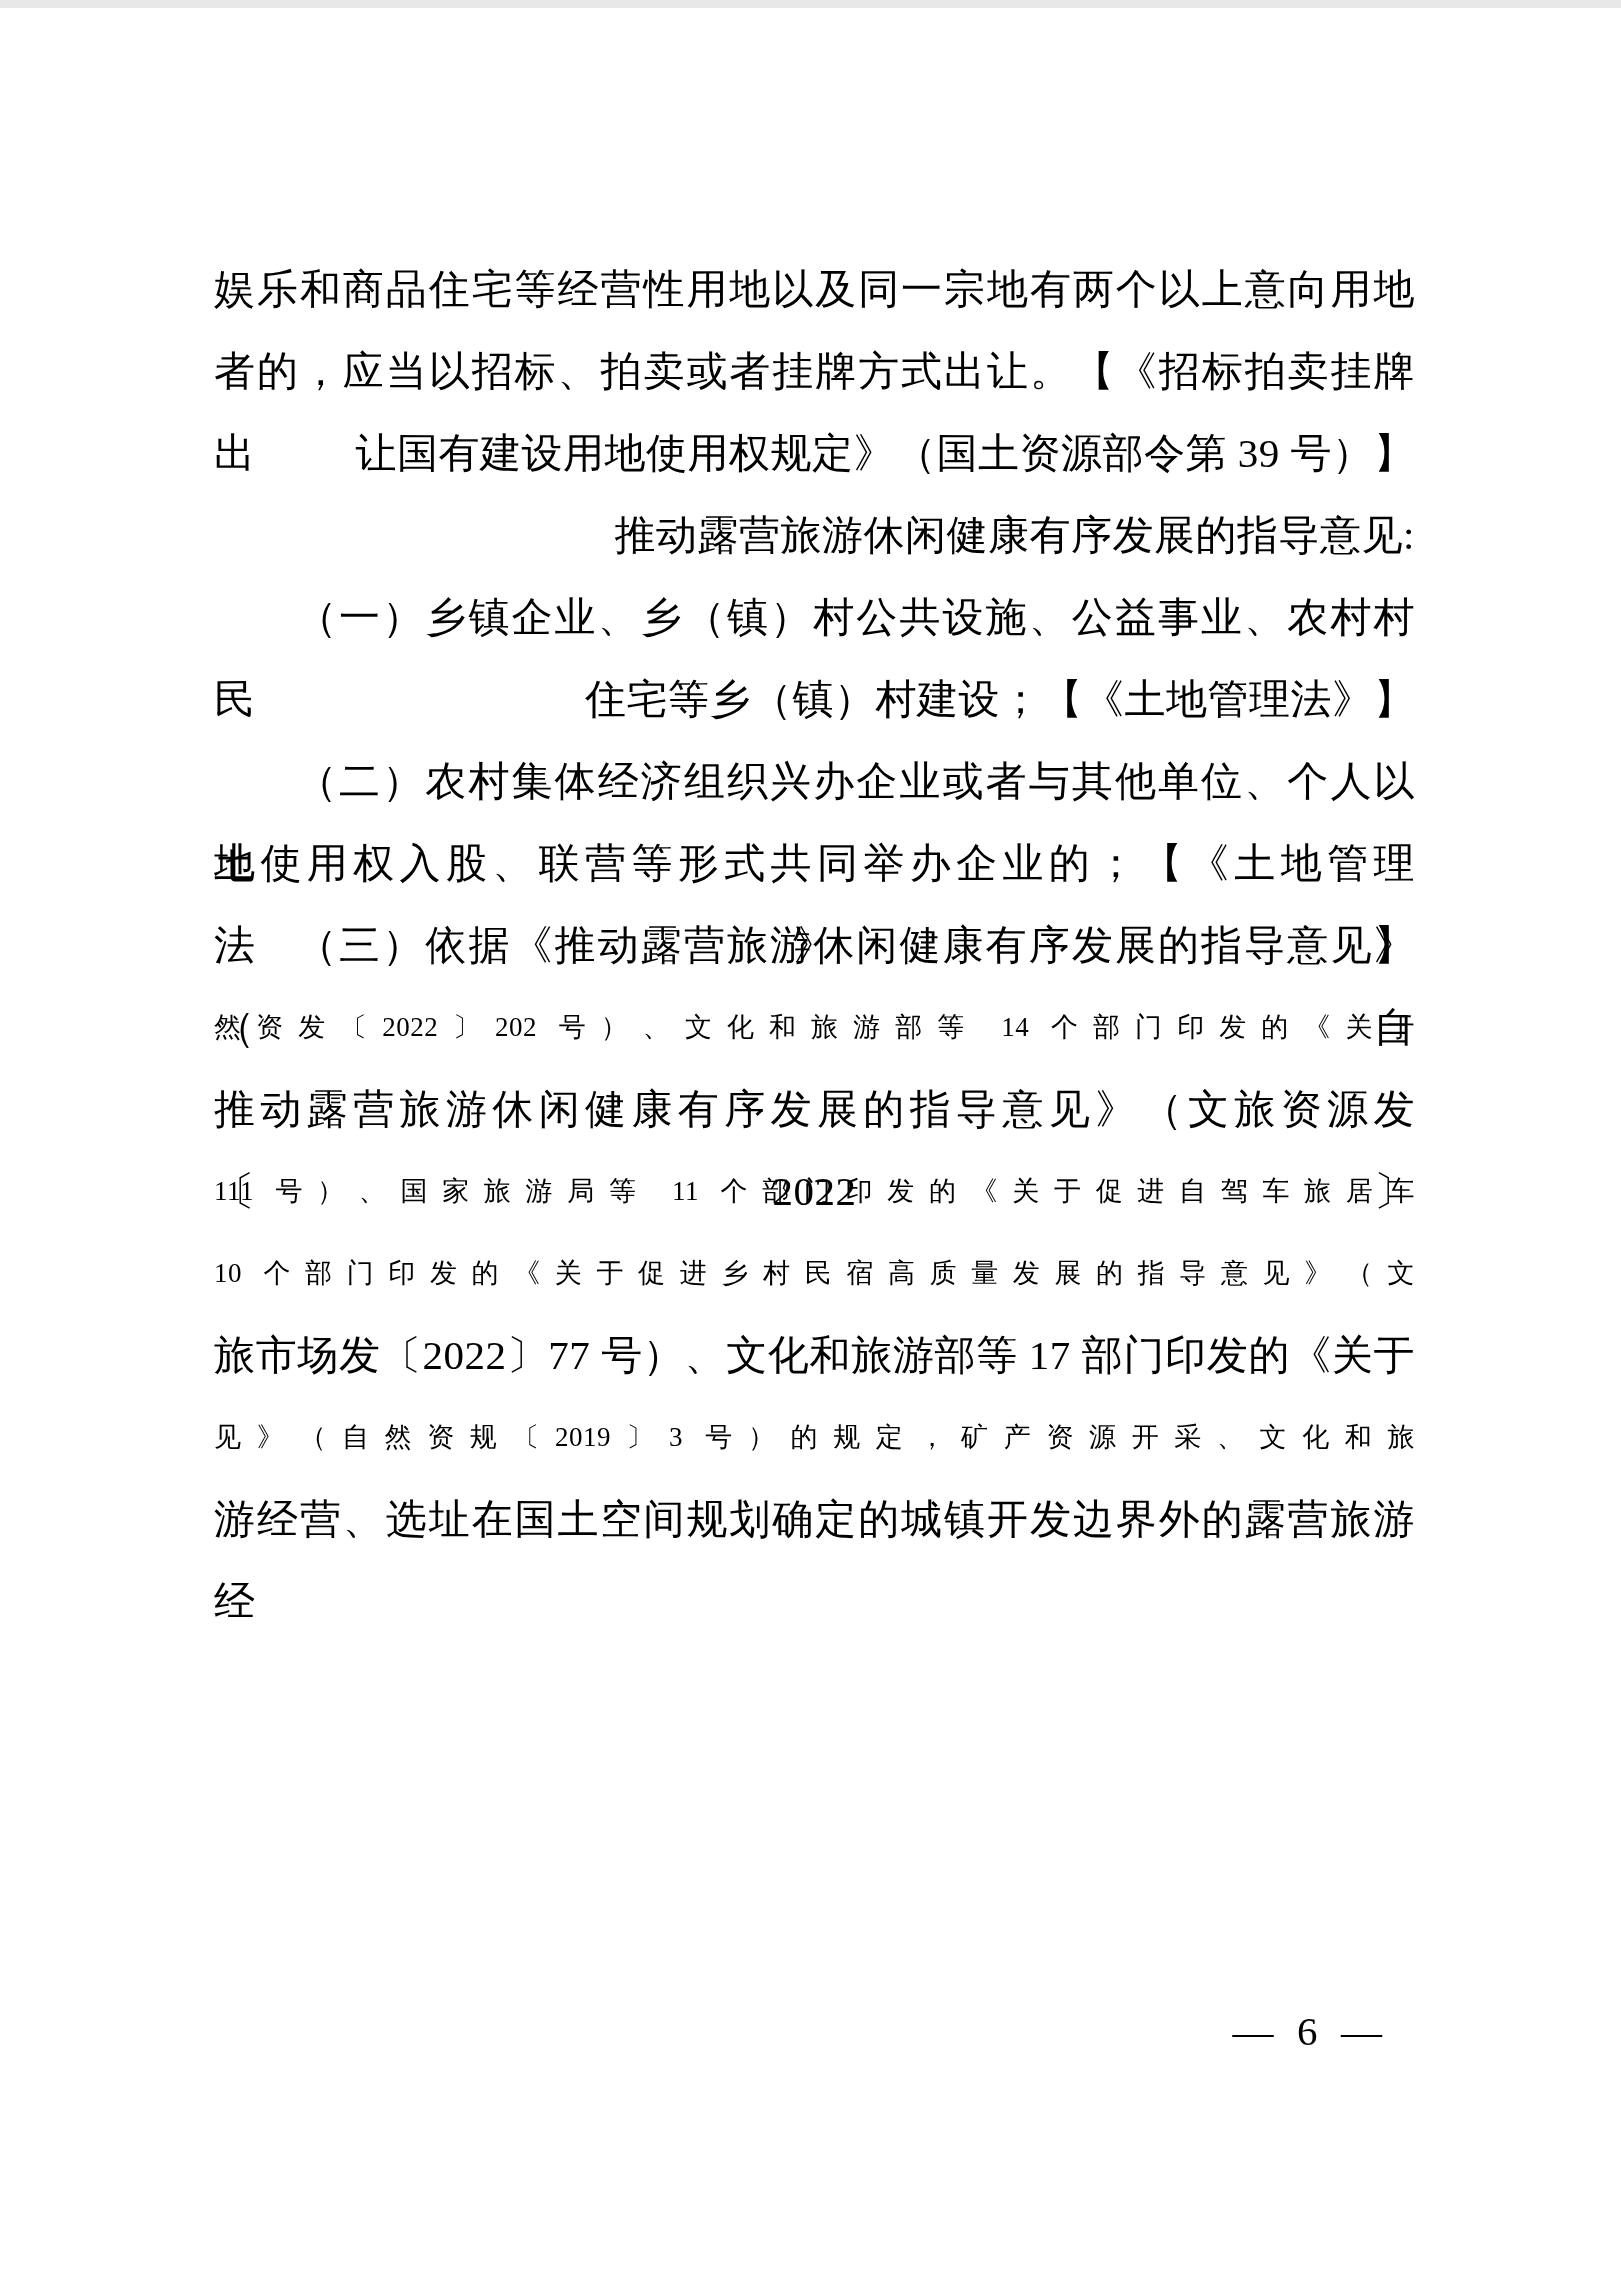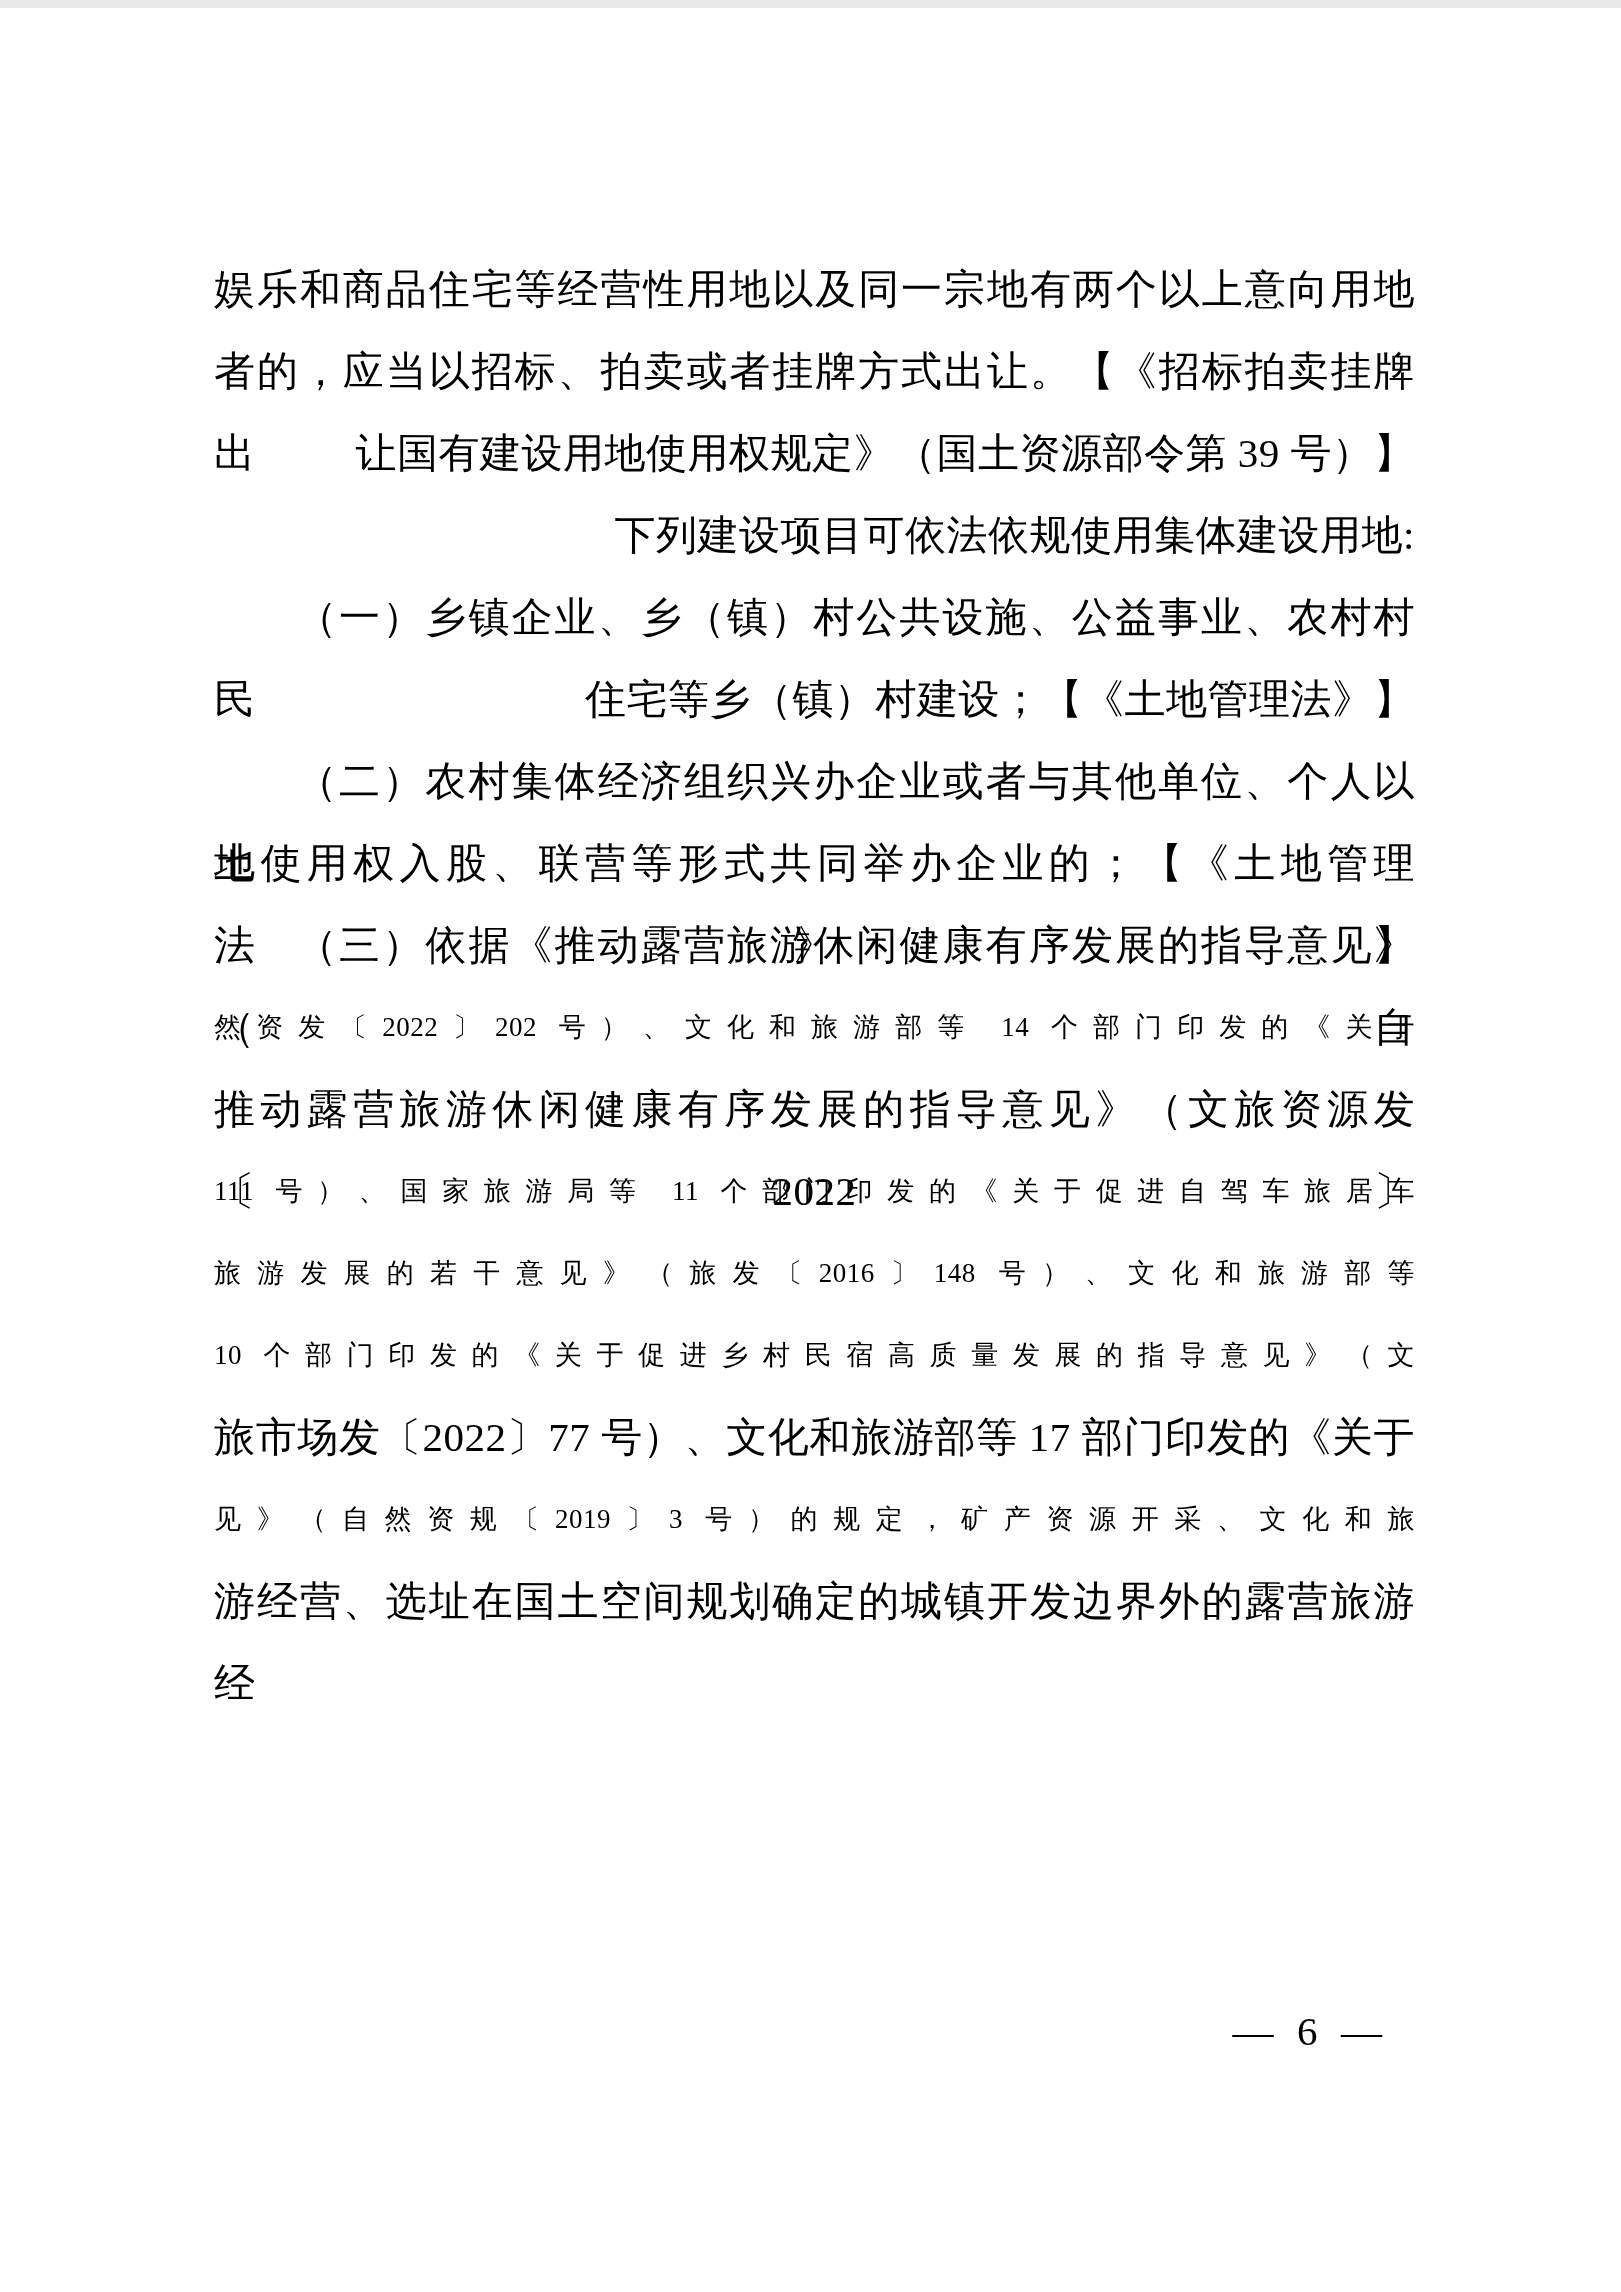--- a/index.html
+++ b/index.html
@@ -63,7 +63,7 @@
     <div class="line"><span class="seg cite">让国有建设用地使用权规定》（国土资源部令第 39 号）】</span></div>
 
 
-    <div class="line indent"><span class="seg body">下列建设项目可依法依规使用集体建设用地:</span></div>
+    <div class="line indent"><span class="seg body">推动露营旅游休闲健康有序发展的指导意见:</span></div>
 
     <div class="line justify indent"><span class="seg body">（一）乡镇企业、乡（镇）村公共设施、公益事业、农村村民</span></div>
 

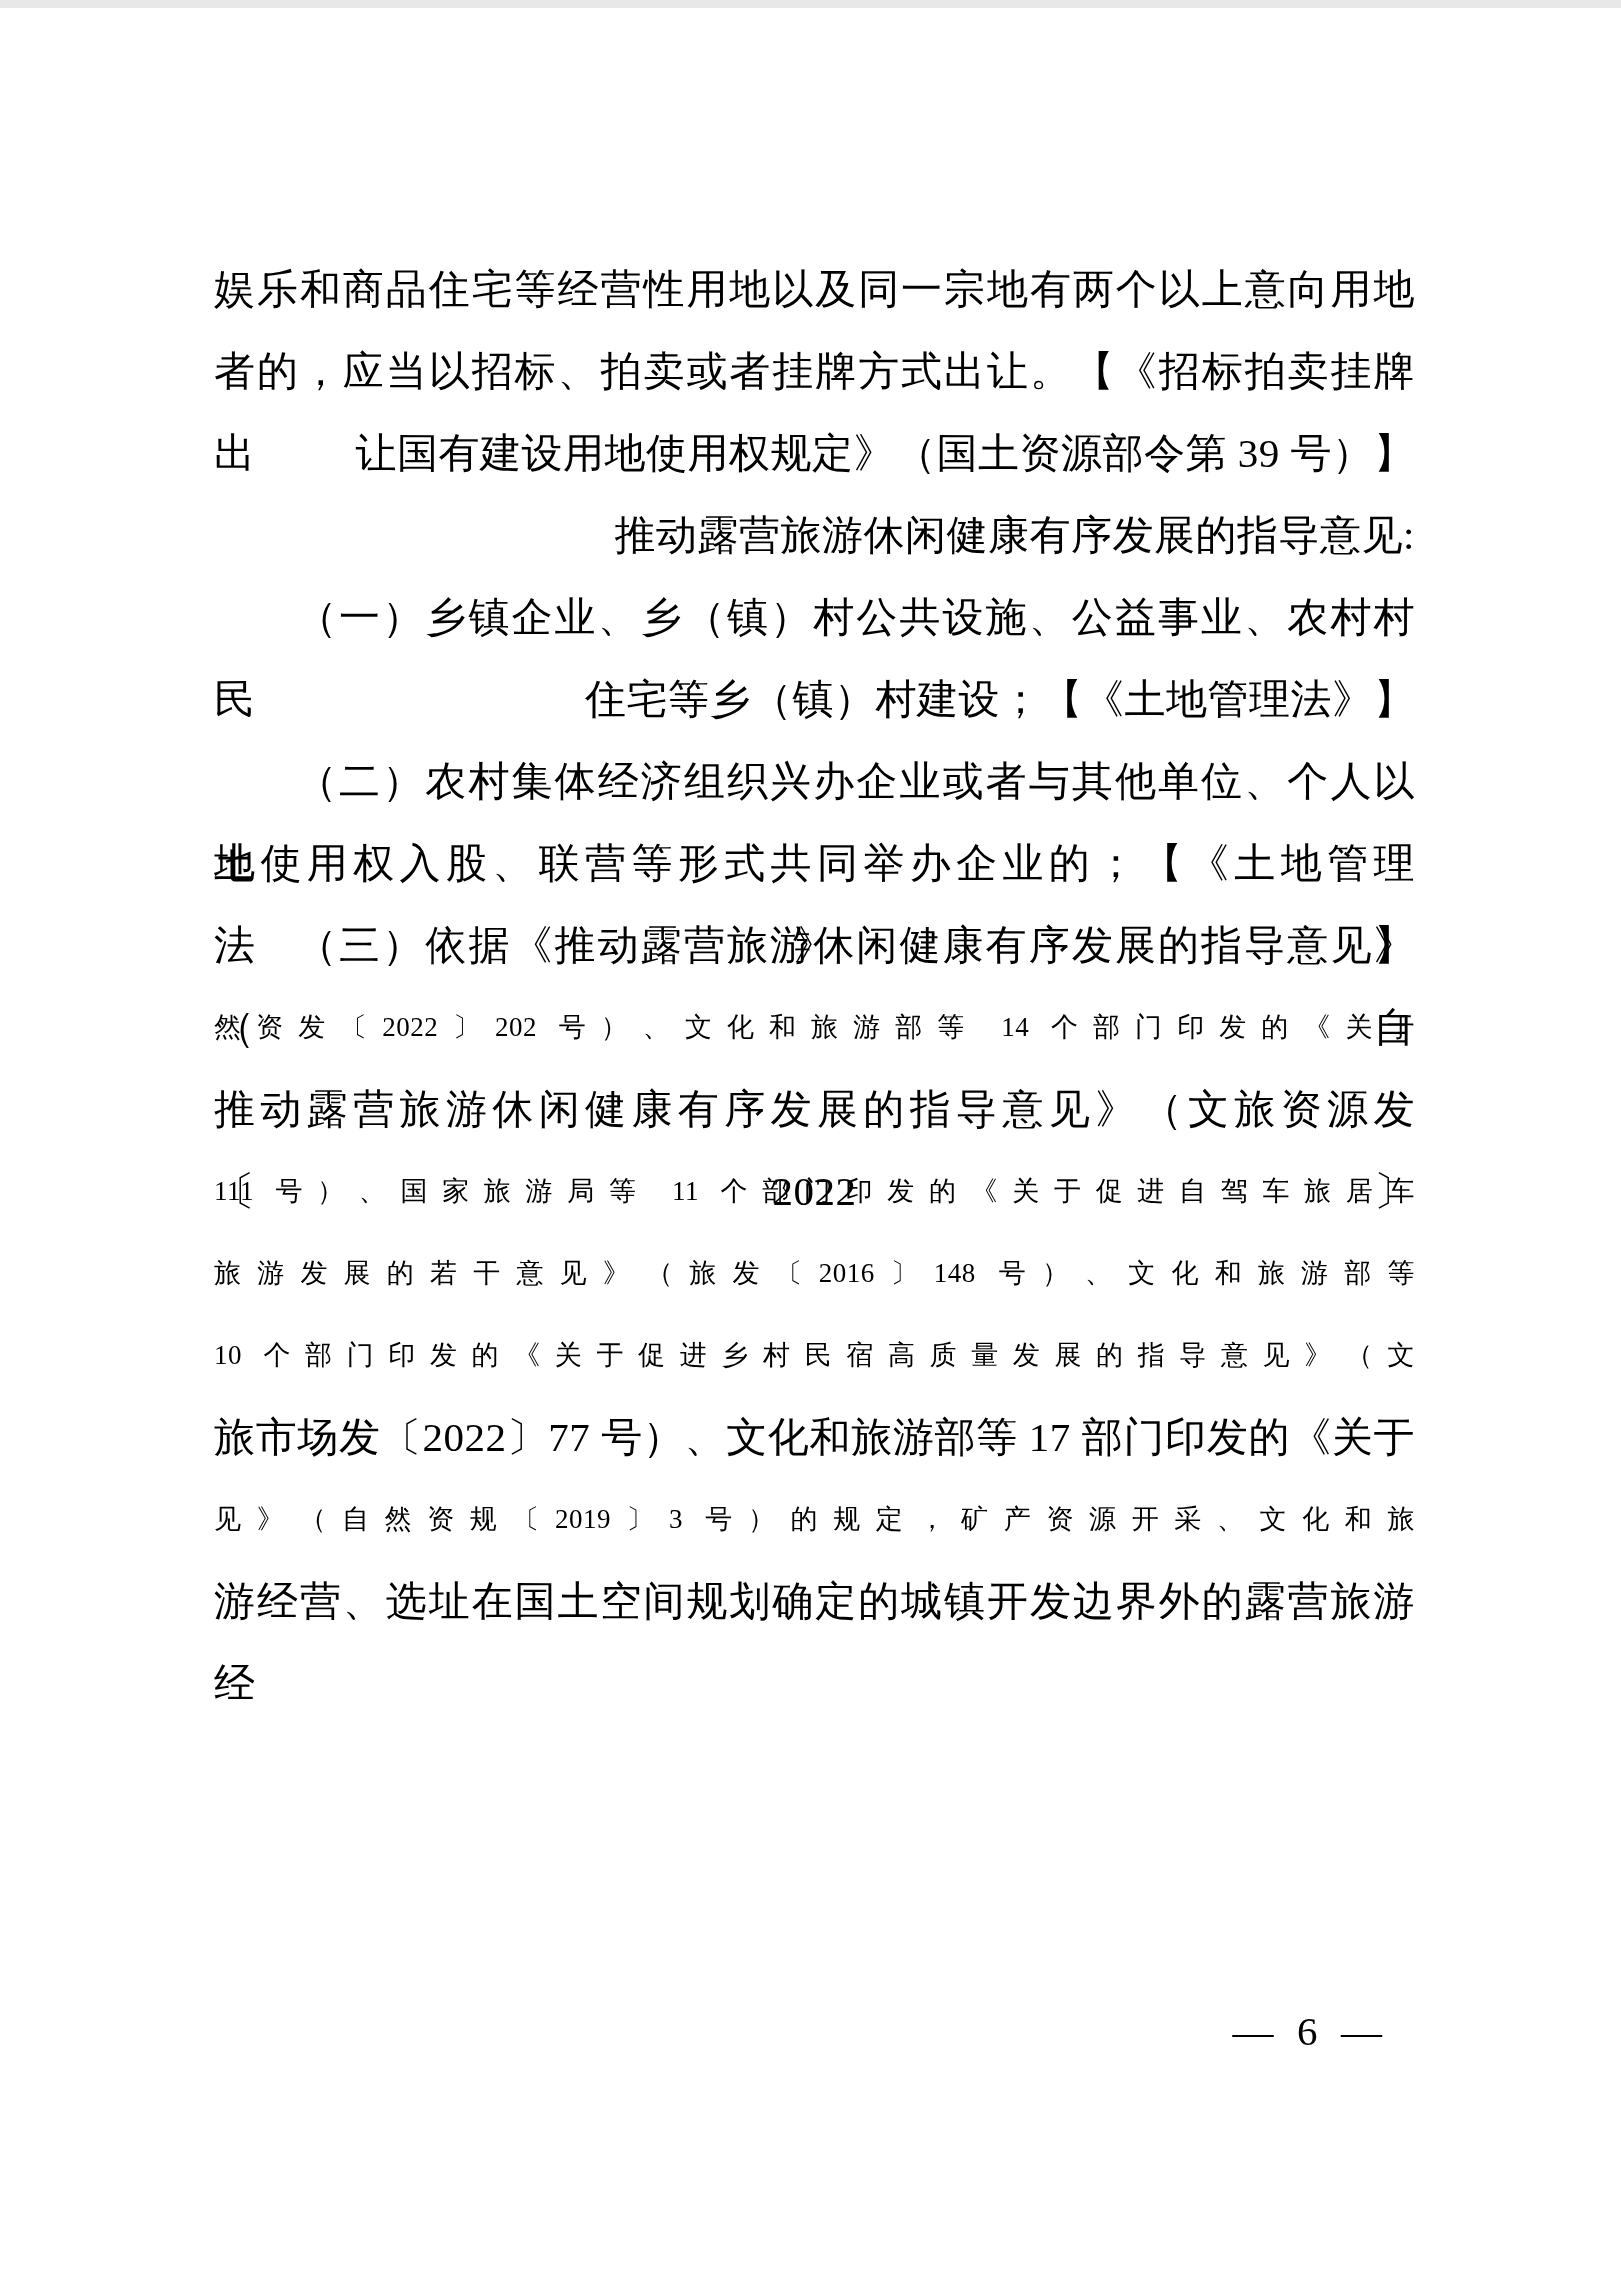--- a/index.html
+++ b/index.html
@@ -81,7 +81,6 @@
 
     <div class="line justify num"><span class="seg body">111 号）、国家旅游局等 11 个部门印发的《关于促进自驾车旅居车</span></div>
 
-    <div class="line justify num"><span class="seg body">旅游发展的若干意见》（旅发〔2016〕148 号）、文化和旅游部等</span></div>
 
     <div class="line justify num"><span class="seg body">10 个部门印发的《关于促进乡村民宿高质量发展的指导意见》（文</span></div>
 

